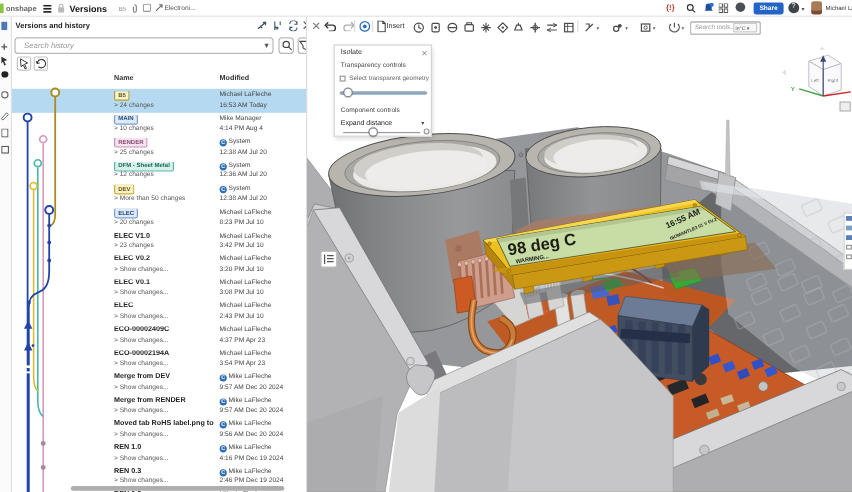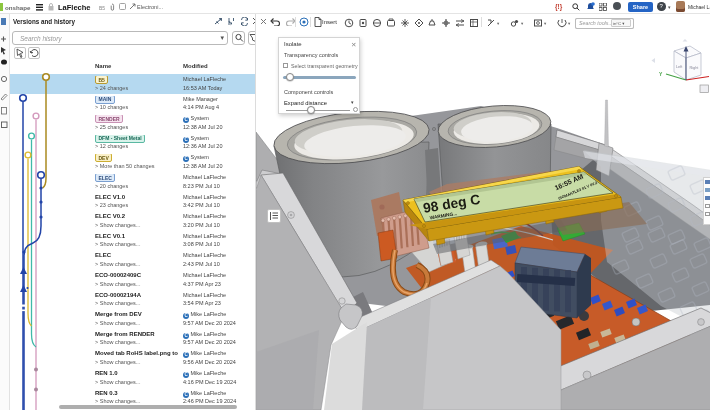--- a/index.html
+++ b/index.html
@@ -65,7 +65,7 @@
           <path d="M1.5 3 V2 a1.5 1.5 0 0 1 3 0 V3" fill="none" stroke="#b9b9b9" stroke-width="1"></path>
         </svg>
       </div>
-<div class="t" style="left:58px;top:2.5px;font-size:7.5px;color:#111;font-weight:bold;">LaFleche</div>
+<div class="t" style="left:58px;top:2.5px;font-size:7.5px;color:#111;font-weight:bold;">Versions</div>
 <div class="t" style="left:99px;top:4.5px;font-size:5px;color:#888;">B5</div>
 <div class="t" style="left:109px;top:3px;">
         <svg width="6" height="8" viewBox="0 0 6 8" style="">

